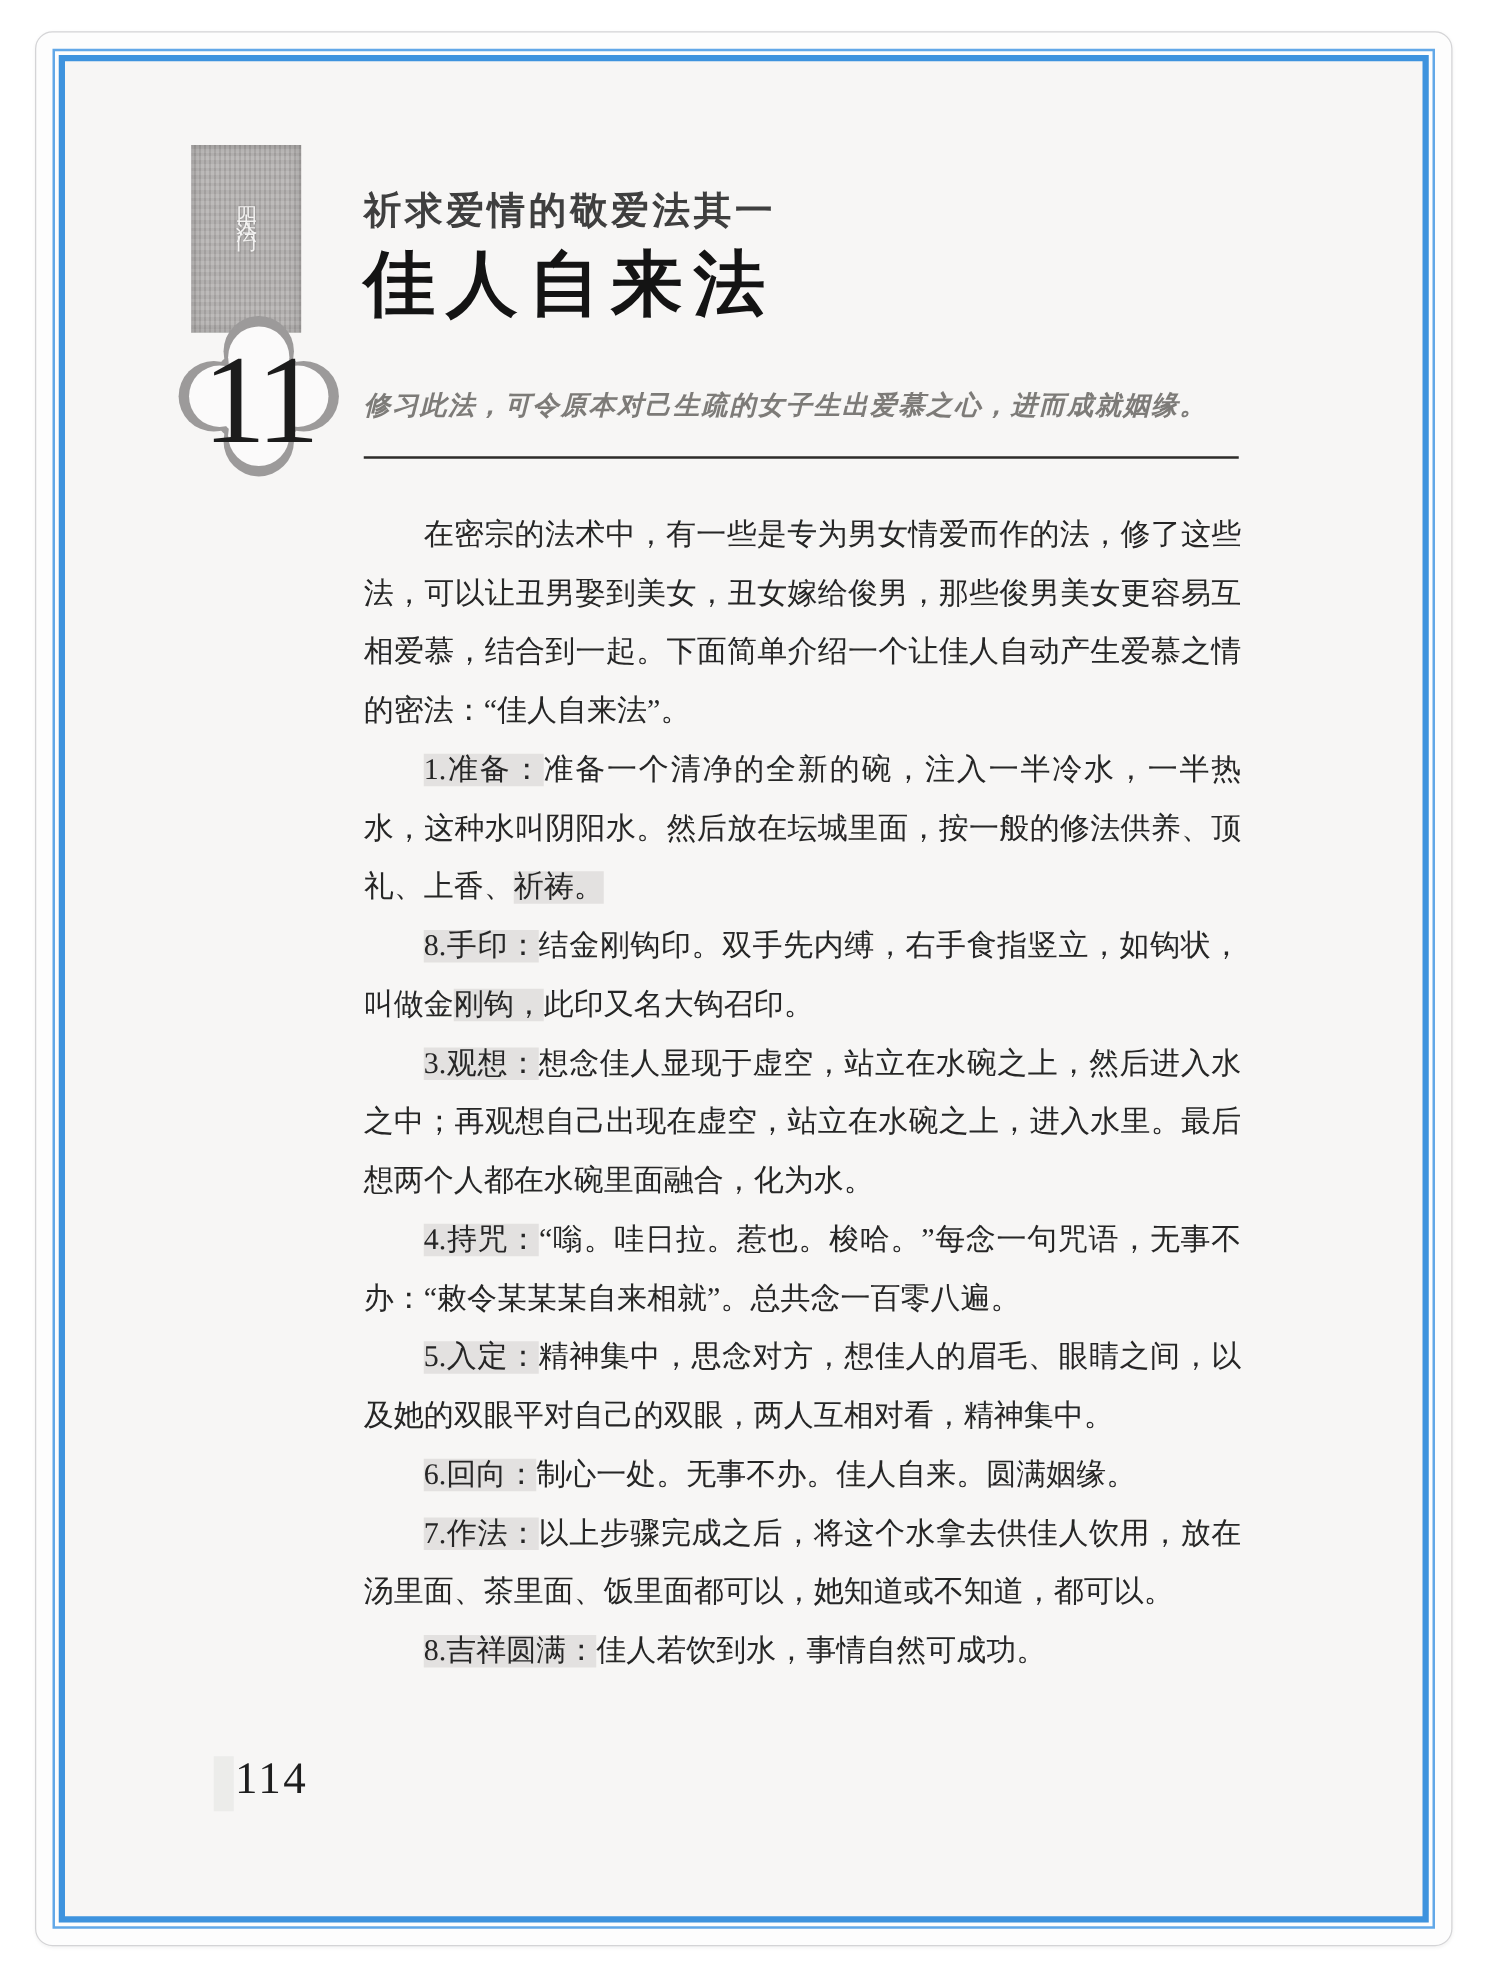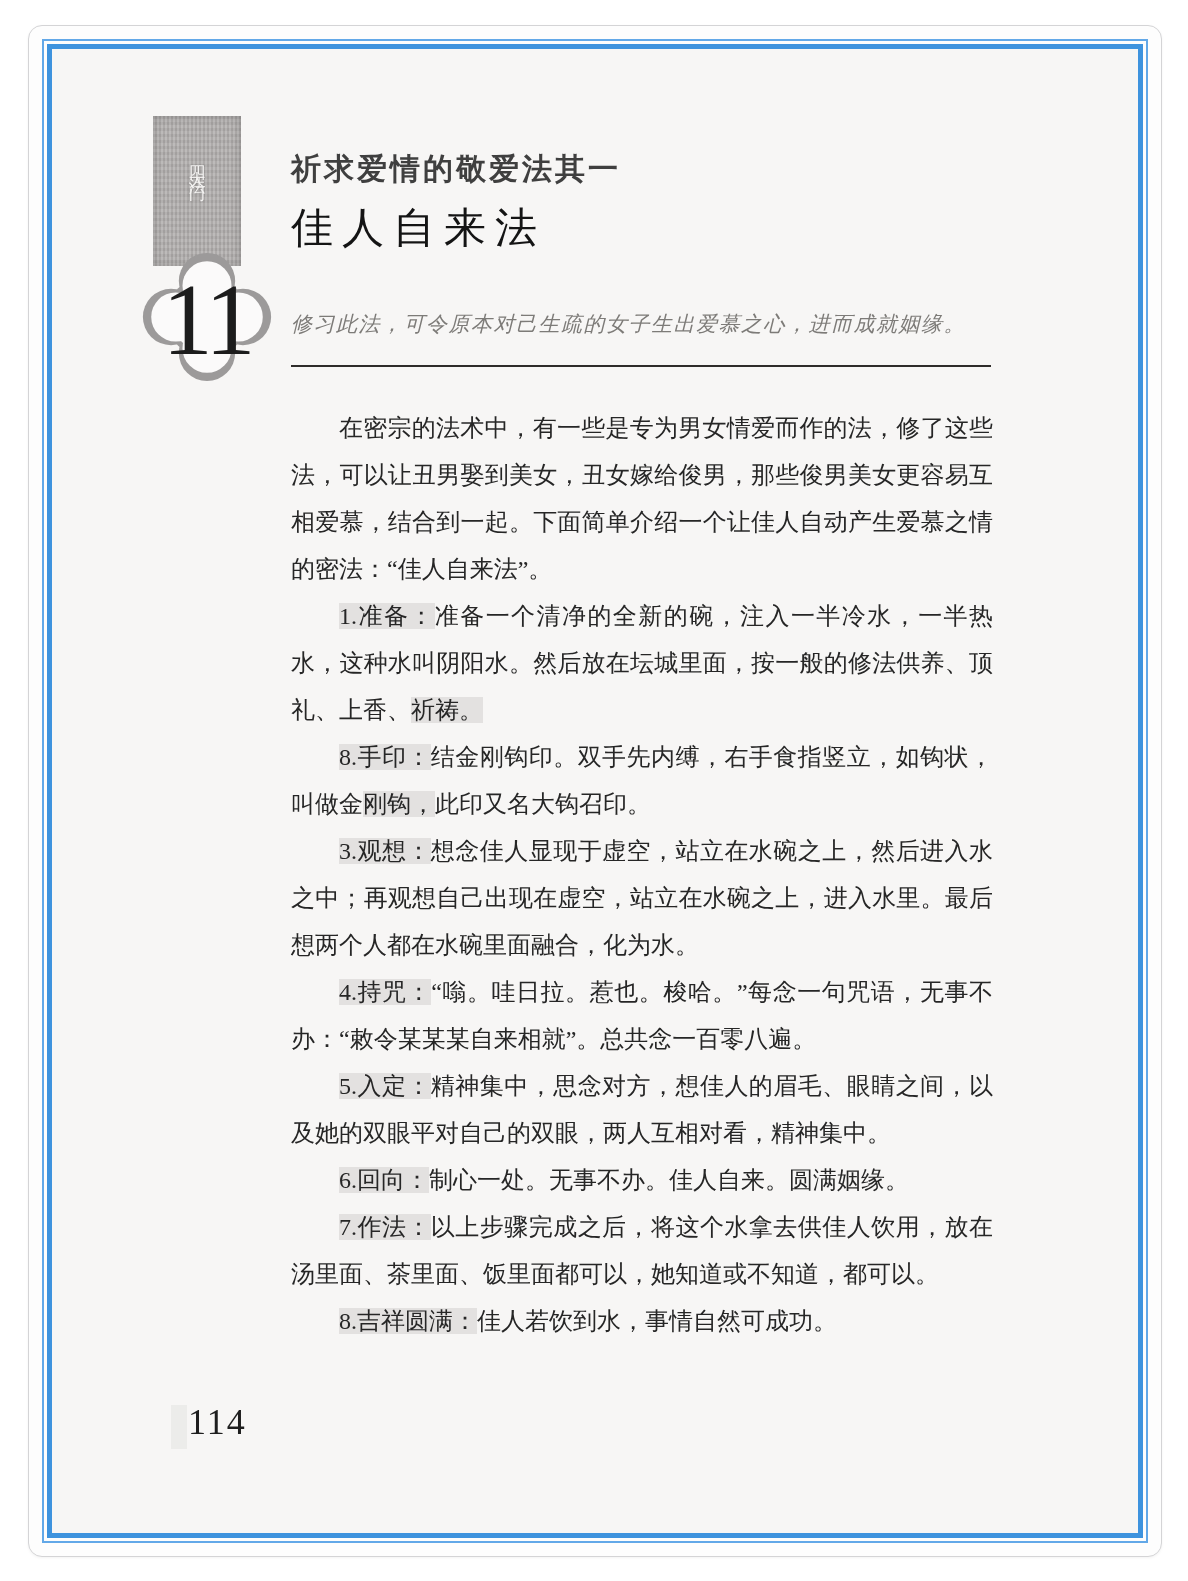--- a/index.html
+++ b/index.html
@@ -48,7 +48,7 @@
     letter-spacing:3px;line-height:40px;
   }
   .title{
-    margin:4px 0 0 0;font-size:42px;font-weight:400;color:var(--title,#141414);
+    margin:4px 0 0 0;font-size:57px;font-weight:700;color:var(--title,#141414);
     letter-spacing:9px;line-height:70px;
   }
   .desc{

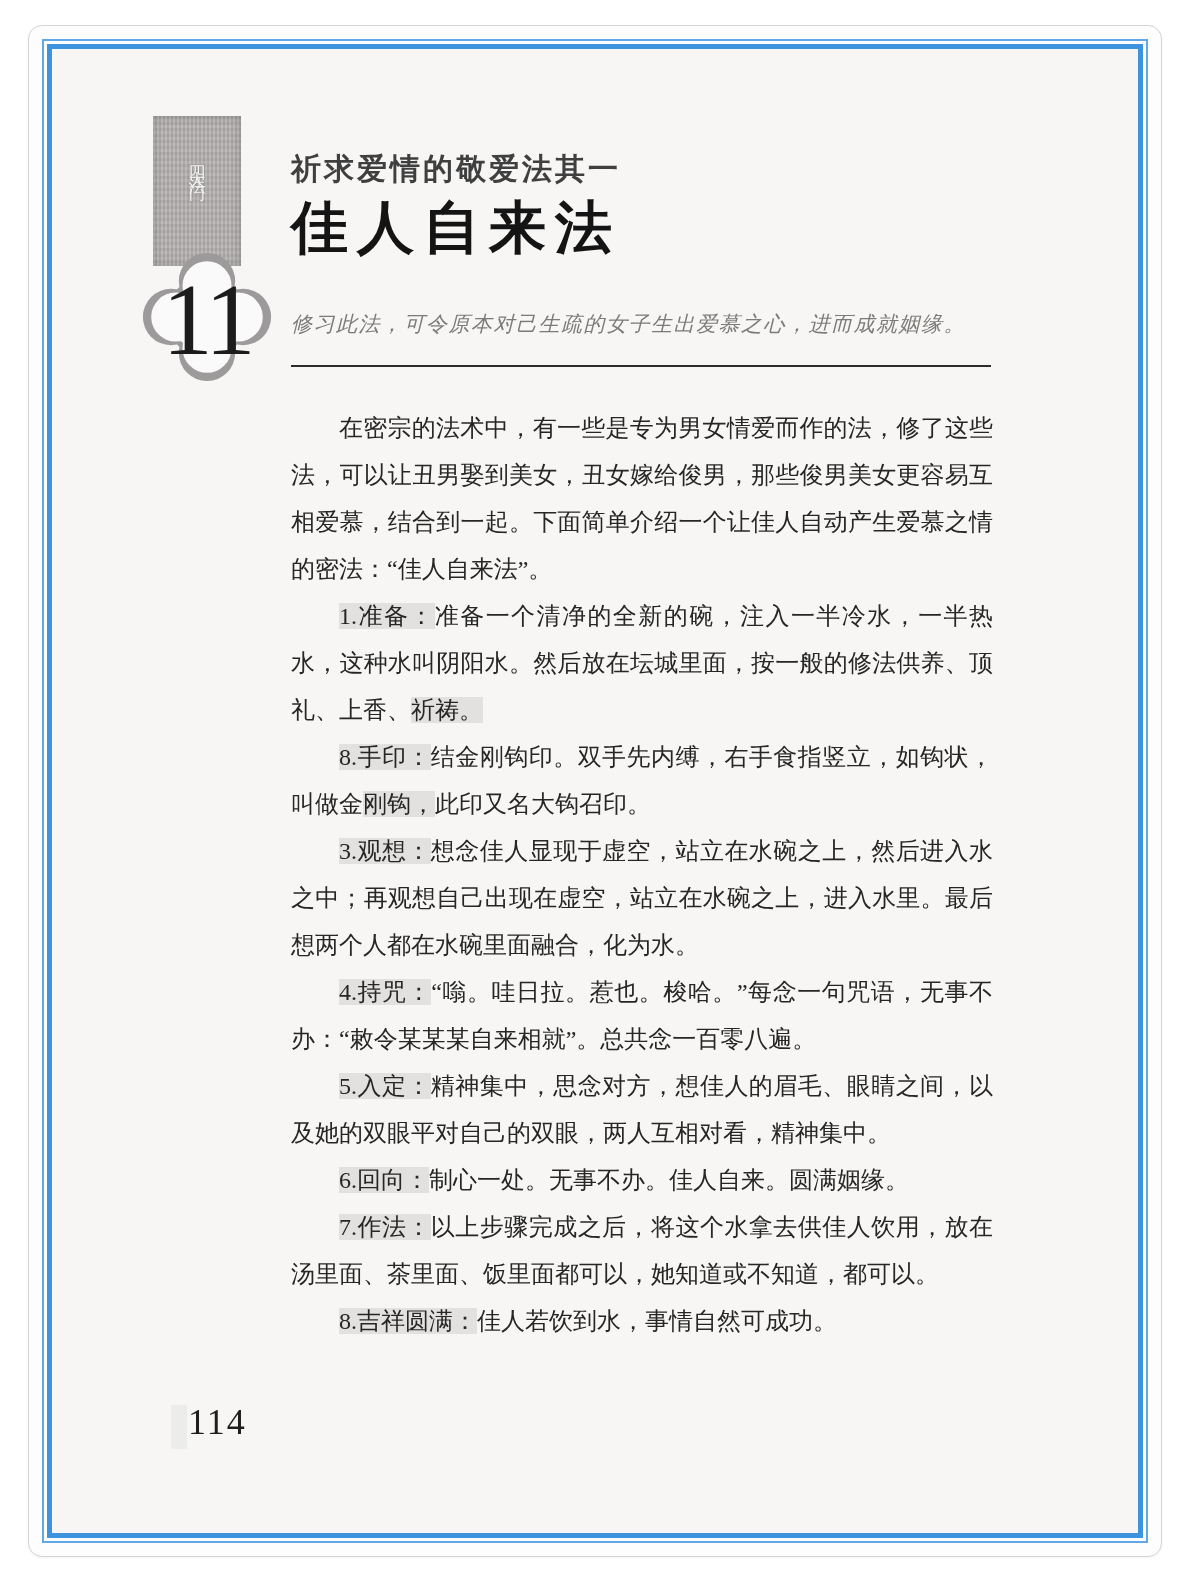--- a/index.html
+++ b/index.html
@@ -53,7 +53,7 @@
   }
   .desc{
     margin-top:46px;font-size:21px;font-style:italic;
-    color:var(--desc,#7d7b78);letter-spacing:1.5px;line-height:30px;
+    color:var(--desc,#7d7b78);letter-spacing:1.5px;line-height:30px;font-weight:bold;
   }
   .rule{margin-top:26px;width:700px;height:2px;background:#2e2c2a;}
 

